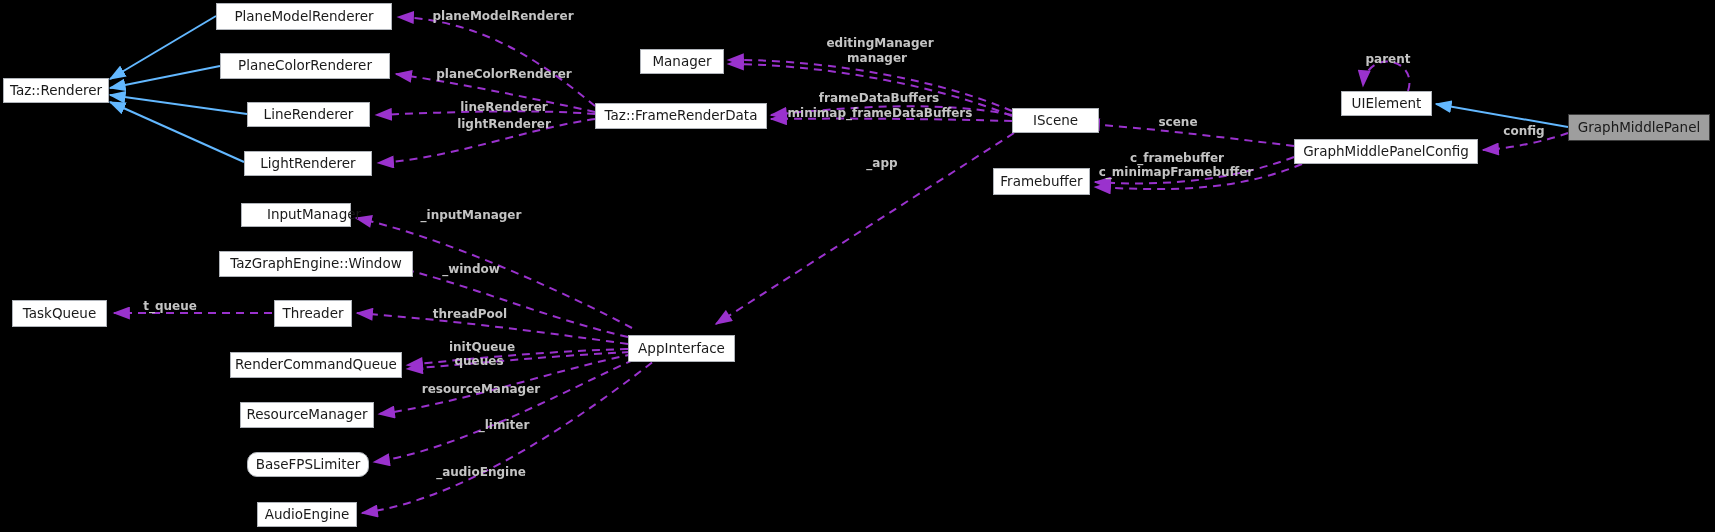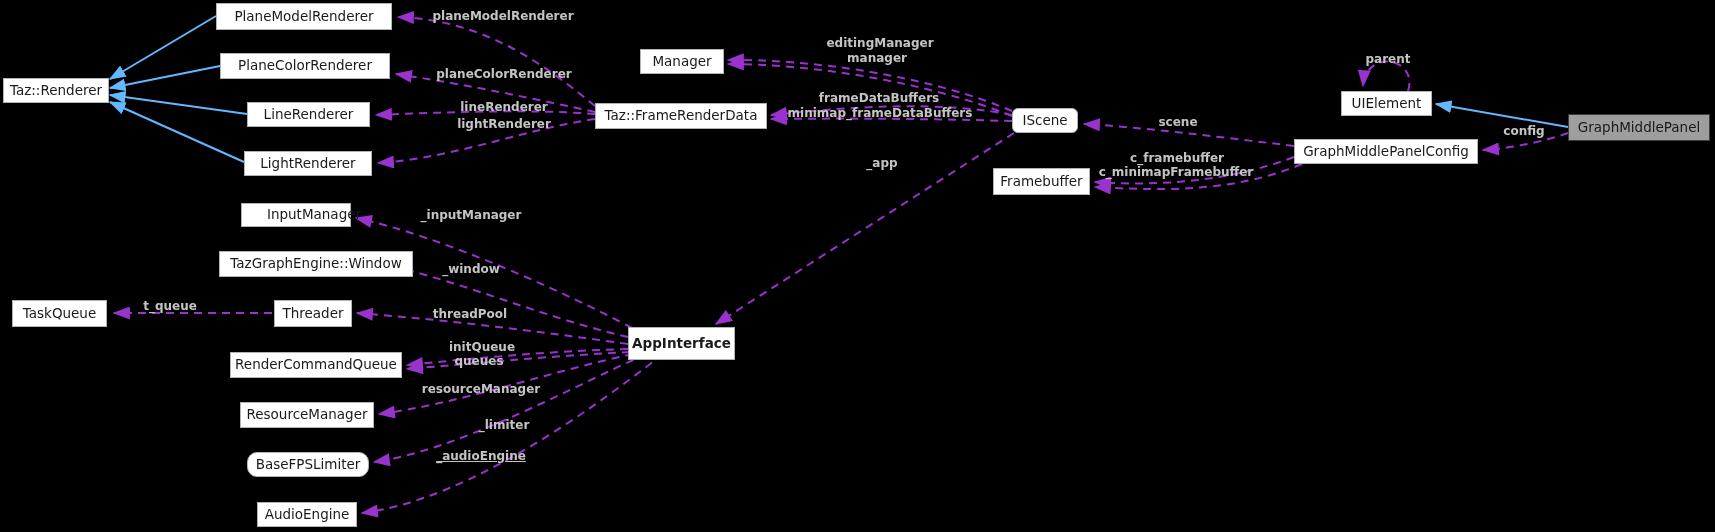--- a/index.html
+++ b/index.html
@@ -143,7 +143,7 @@
   <div class="node" style="left:628px;top:327px;width:107px;height:33px;font-weight:bold;">
       <span>AppInterface</span>
     </div>
-  <div class="node" style="left:1012px;top:108px;width:66px;height:25px;border-radius:6px;">
+  <div class="node" style="left:1012px;top:108px;width:87px;height:25px;">
       <span>IScene</span>
     </div>
   <div class="node" style="left:993px;top:168px;width:97px;height:27px;">

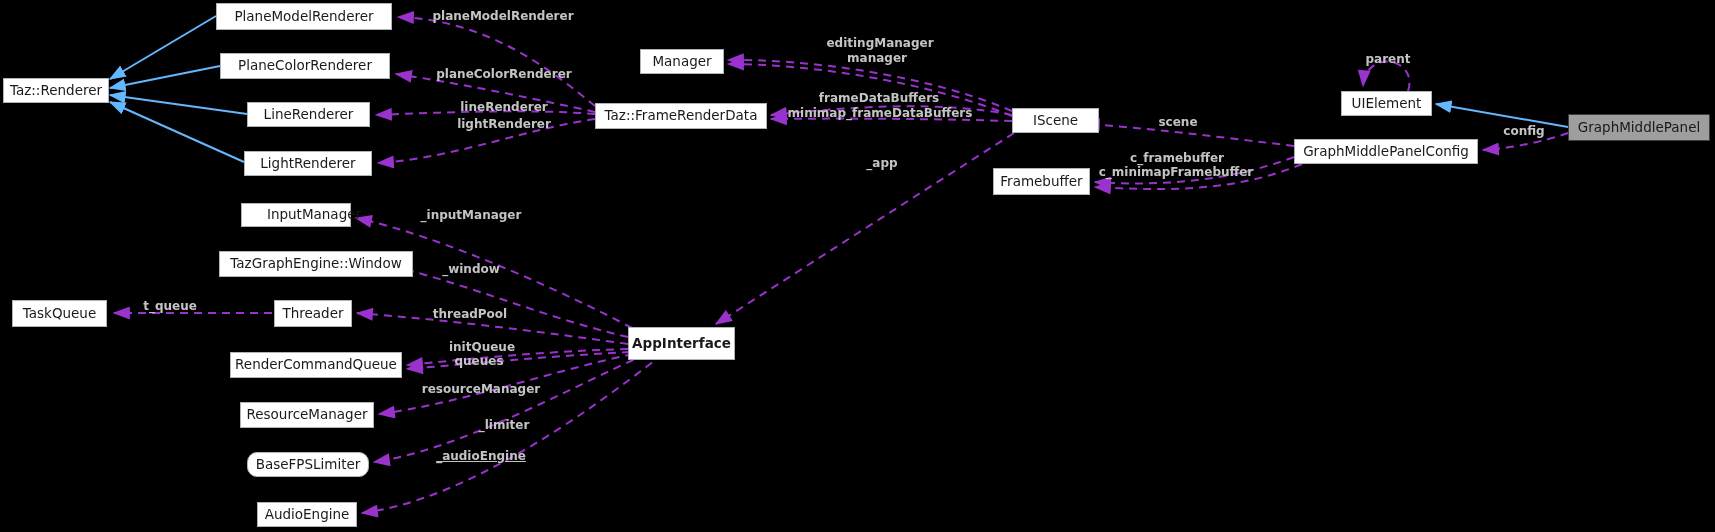--- a/index.html
+++ b/index.html
@@ -140,7 +140,7 @@
   <div class="node" style="left:257px;top:502px;width:100px;height:25px;">
       <span>AudioEngine</span>
     </div>
-  <div class="node" style="left:628px;top:327px;width:107px;height:33px;font-weight:bold;">
+  <div class="node" style="left:628px;top:335px;width:107px;height:27px;">
       <span>AppInterface</span>
     </div>
   <div class="node" style="left:1012px;top:108px;width:87px;height:25px;">

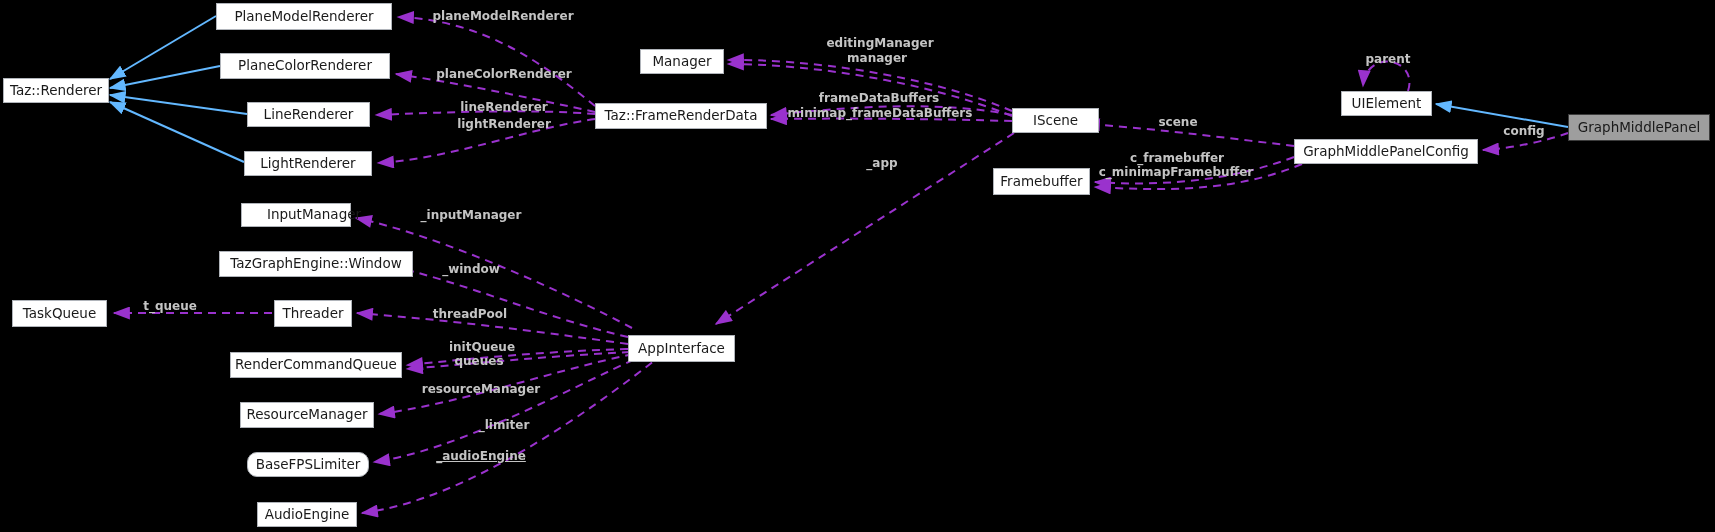--- a/index.html
+++ b/index.html
@@ -181,7 +181,7 @@
   <div class="elabel" style="left:479px;top:361px;">queues</div>
   <div class="elabel" style="left:481px;top:389px;">resourceManager</div>
   <div class="elabel" style="left:504px;top:425px;">_limiter</div>
-  <div class="elabel" style="left:481px;top:456px;text-decoration:underline;">_audioEngine</div>
+  <div class="elabel" style="left:481px;top:472px;">_audioEngine</div>
 
 </div>
 

